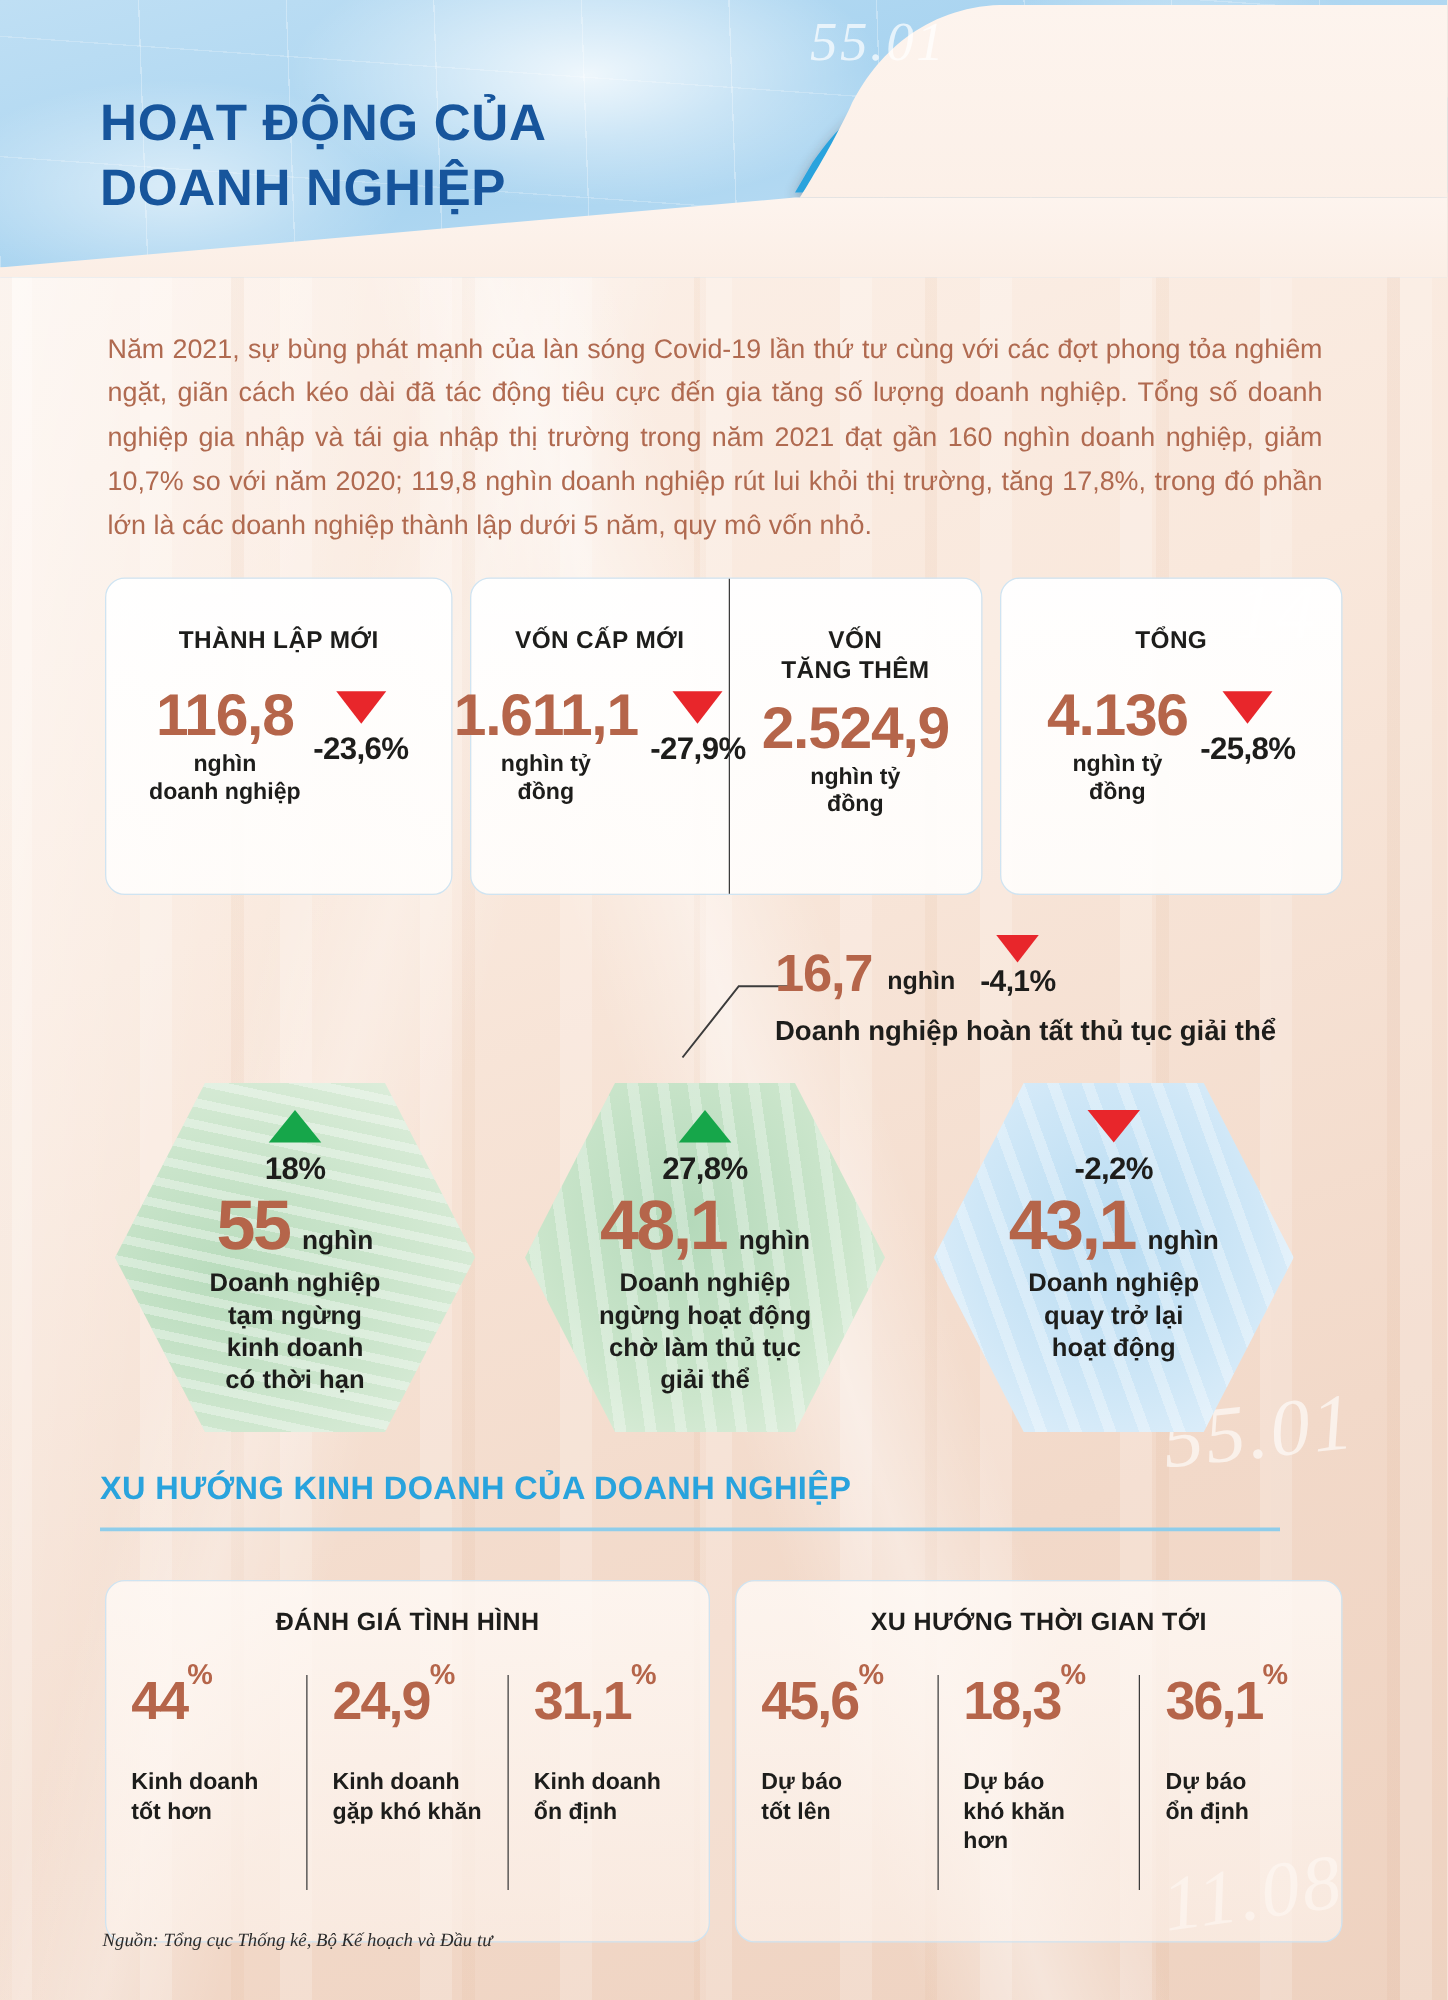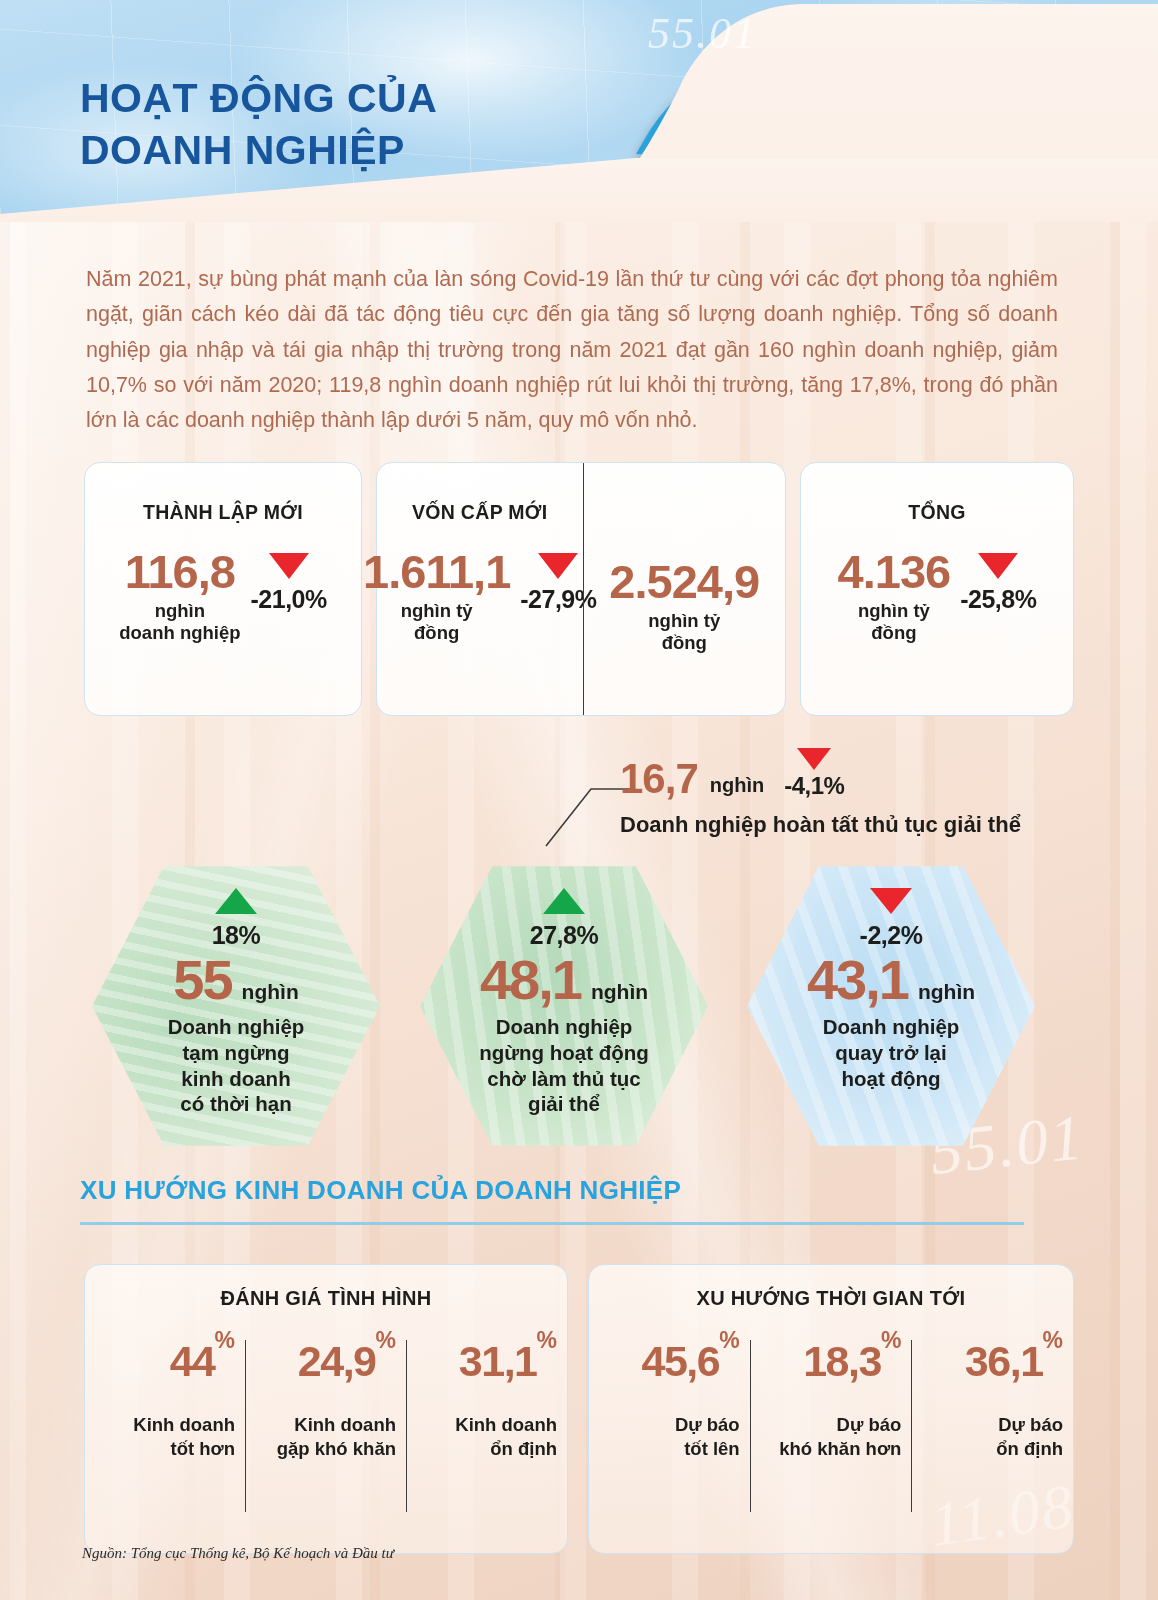--- a/index.html
+++ b/index.html
@@ -373,6 +373,7 @@
       </div>
     </div>
     <div class="pane pane-center">
+      <div class="pane-title">VỐN<br>TĂNG THÊM</div>
       <div class="pane-body">
         <div class="big-col">
           <div class="big-num">2.524,9</div>

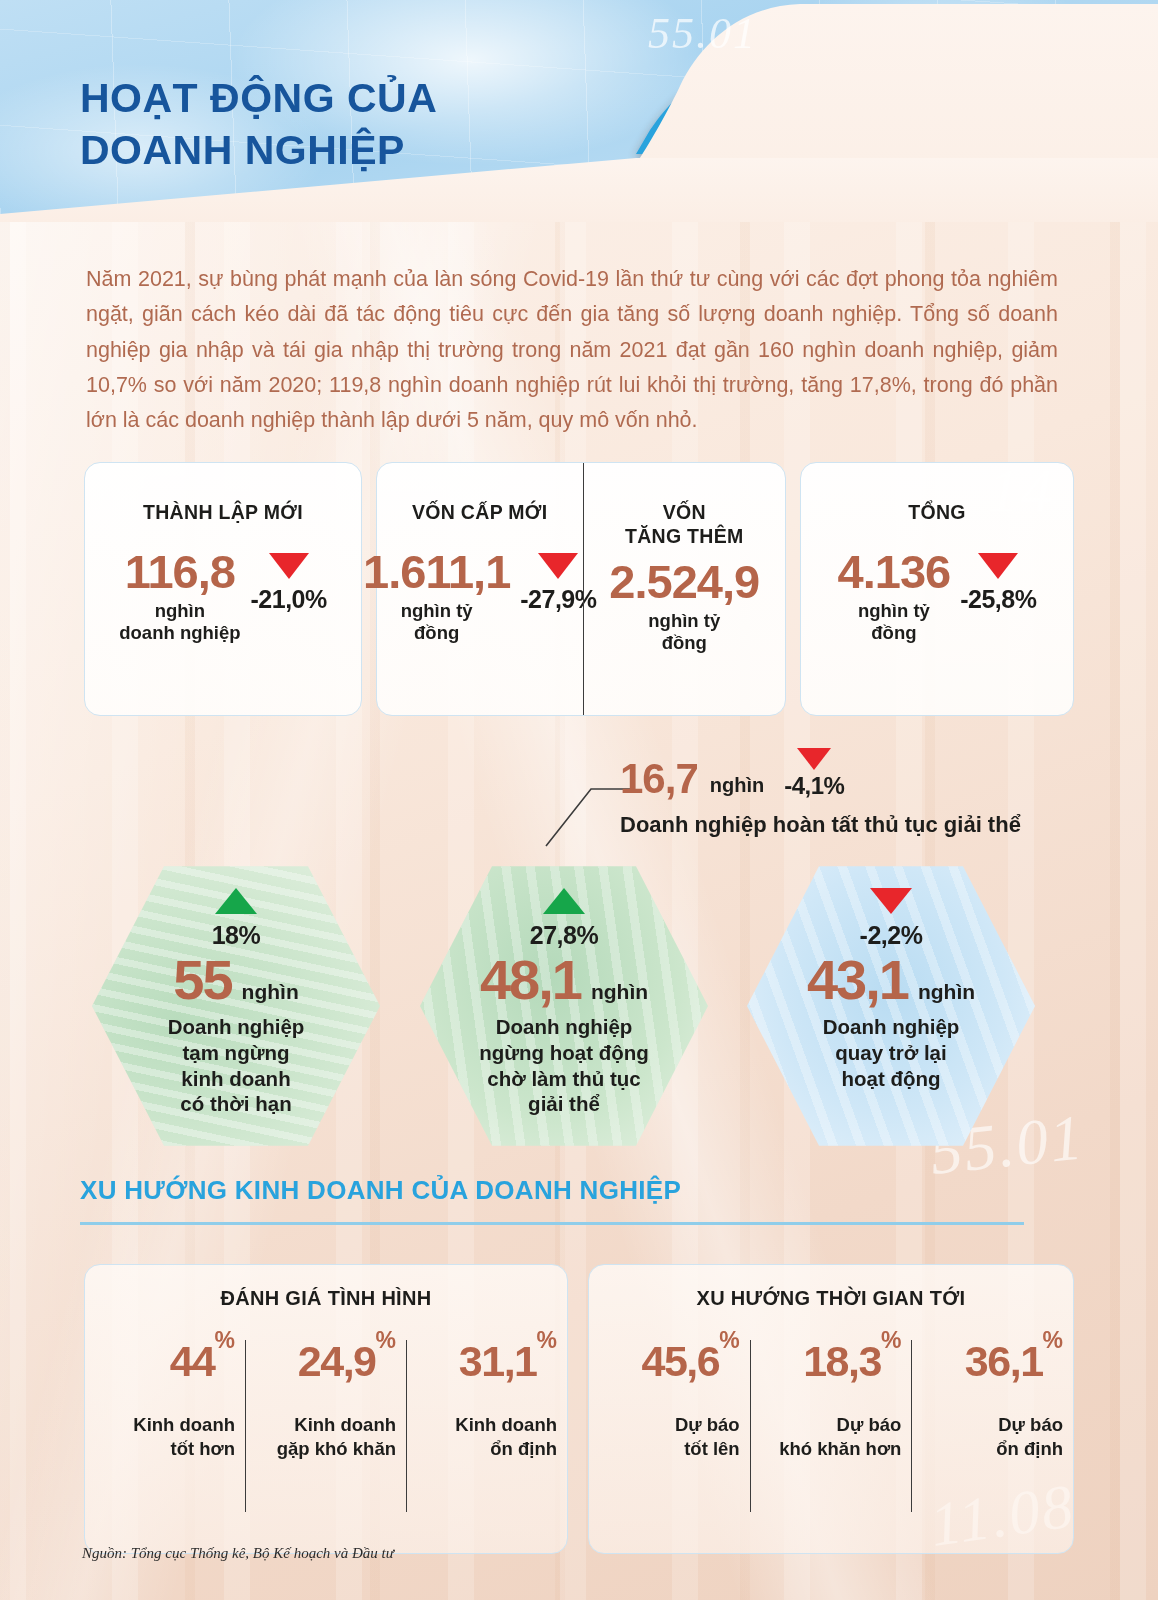--- a/index.html
+++ b/index.html
@@ -352,7 +352,7 @@
         </div>
         <div class="delta-col">
           <div class="tri tri-down"></div>
-          <div class="delta-val">-21,0%</div>
+          <div class="delta-val">-23,6%</div>
         </div>
       </div>
     </div>

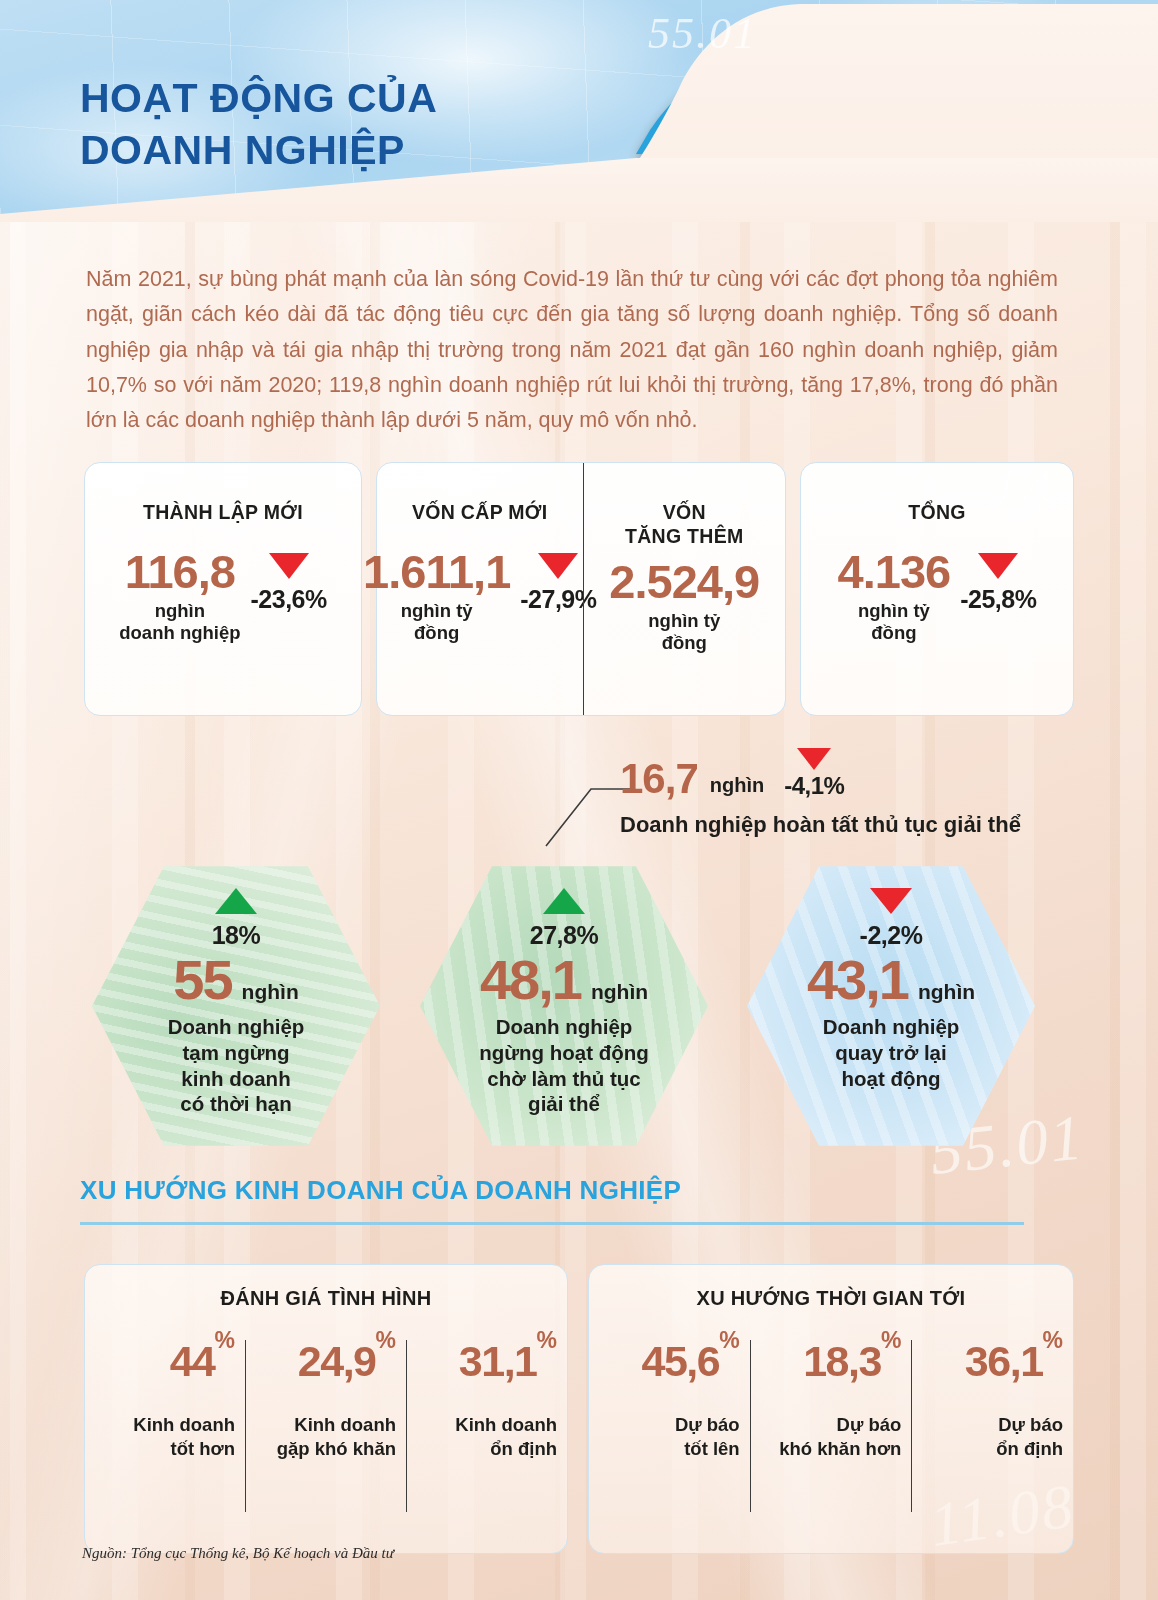--- a/index.html
+++ b/index.html
@@ -270,7 +270,7 @@
     color: #1d1d1b; letter-spacing: .3px; text-transform: uppercase;
   }
   .bcard-cols { display: flex; margin-top: 30px; height: 172px; }
-  .bcol { flex: 1; text-align: right; padding: 0 10px; }
+  .bcol { flex: 1; text-align: left; padding: 0 20px; }
   .bcol + .bcol { border-left: 1.5px solid #3c3c3c; }
   .bcol-num {
     font-size: 43px; font-weight: 800; color: #b5654a; line-height: 1; letter-spacing: -1.5px;

